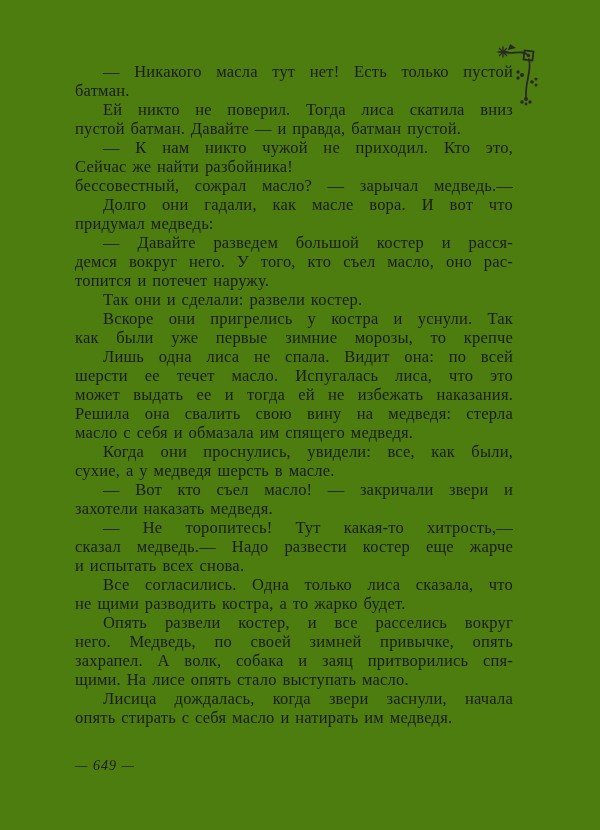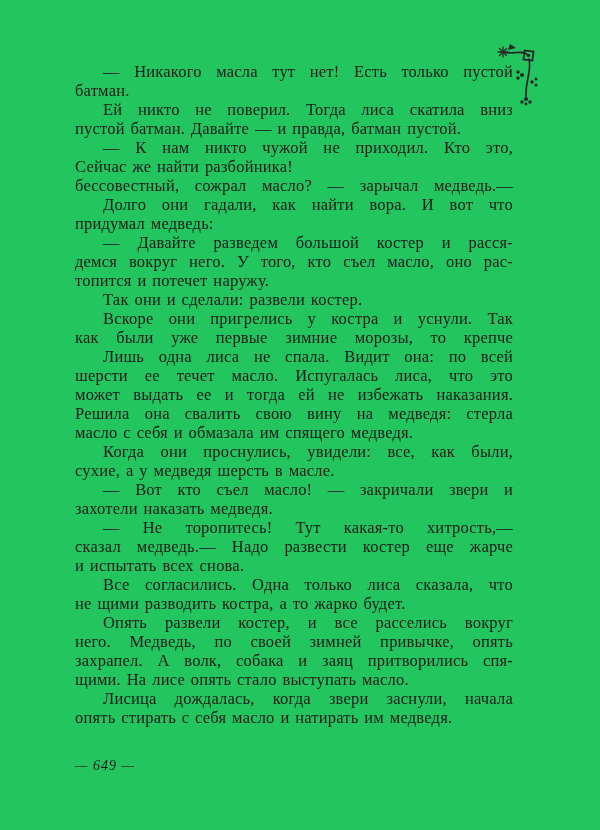--- a/index.html
+++ b/index.html
@@ -11,7 +11,7 @@
     position: relative;
     width: 600px;
     height: 830px;
-    background: #22c55e;
+    background: #4d7c0f;
     overflow: hidden;
     font-family: "Liberation Serif", "DejaVu Serif", serif;
     color: #1b1b1b;

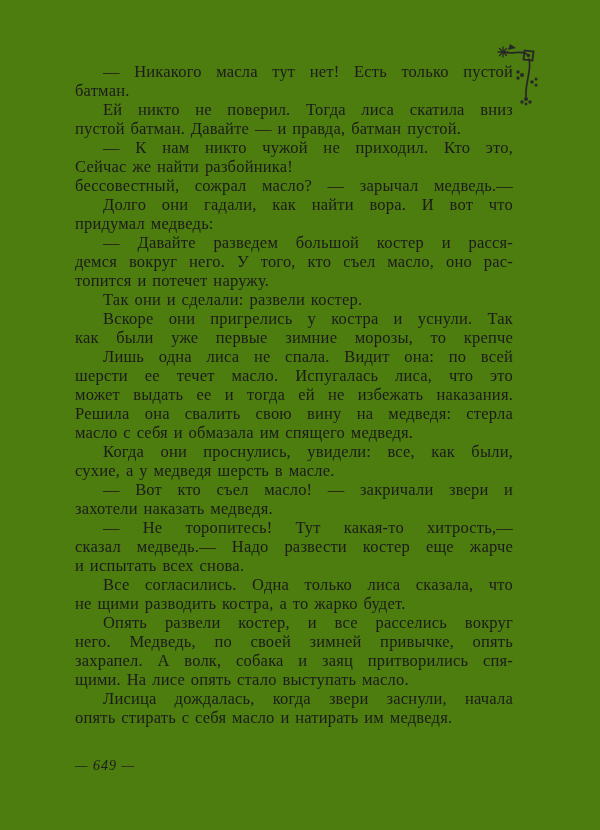--- a/index.html
+++ b/index.html
@@ -99,7 +99,7 @@
       <div class="line indent">— К нам никто чужой не приходил. Кто это,</div>
       <div class="line para-end">Сейчас же найти разбойника!</div>
       <div class="line">бессовестный, сожрал масло? — зарычал медведь.—</div>
-      <div class="line indent">Долго они гадали, как найти вора. И вот что</div>
+      <div class="line indent">Долго они гадали, как масле вора. И вот что</div>
       <div class="line para-end">придумал медведь:</div>
       <div class="line indent">— Давайте разведем большой костер и расся-</div>
       <div class="line">демся вокруг него. У того, кто съел масло, оно рас-</div>

